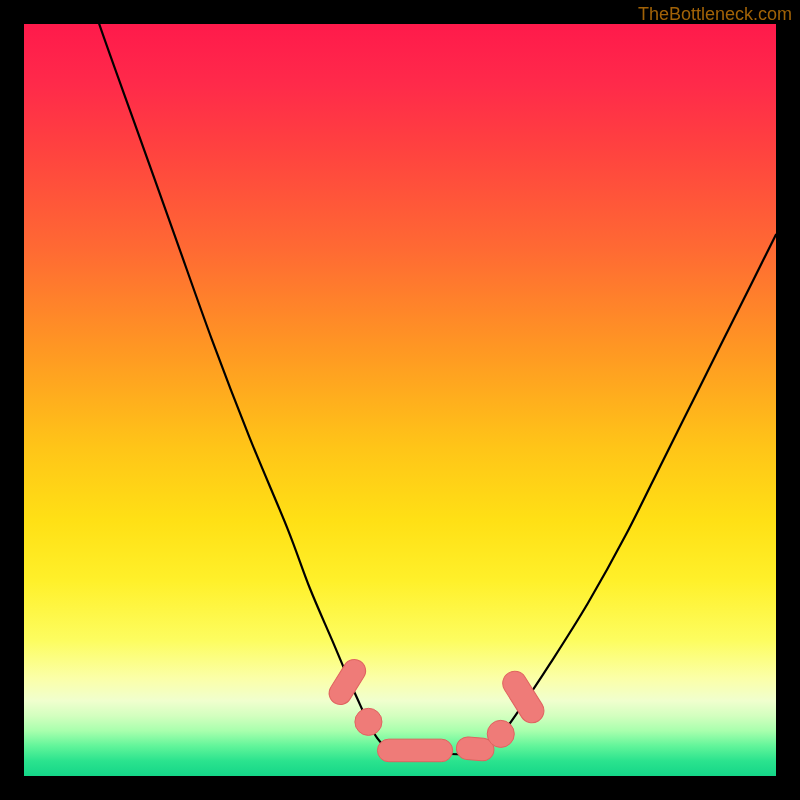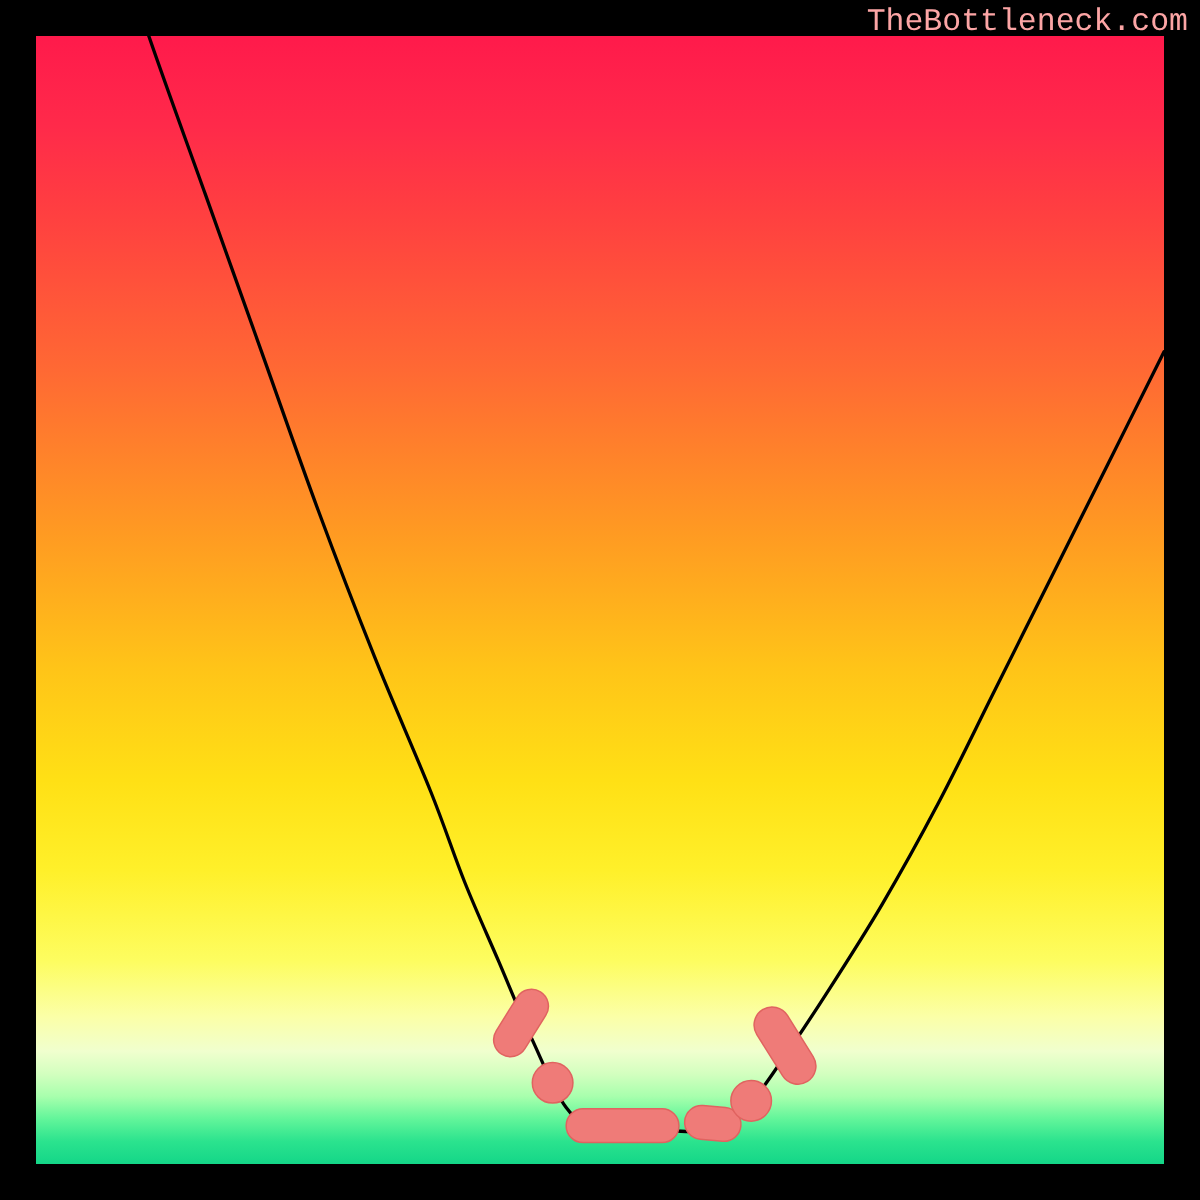--- a/index.html
+++ b/index.html
@@ -62,11 +62,10 @@
     position: absolute;
     top: 4px;
     right: 8px;
-    color: #fca5a5;
-    font-size: 21px;
+    color: #a16207;
+    font-size: 18px;
     letter-spacing: 0px;
     user-select: none;
-    font-family: Liberation Mono, monospace;
   }
 </style>
 </head>

